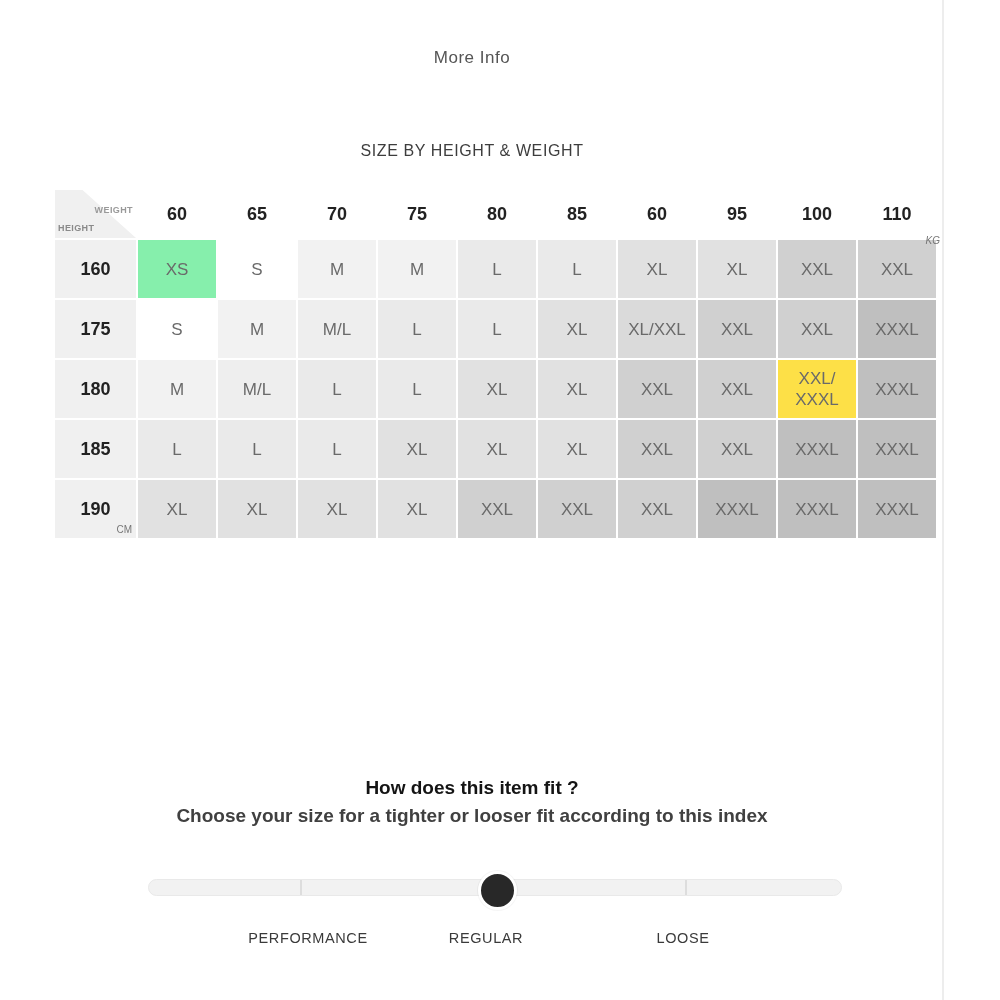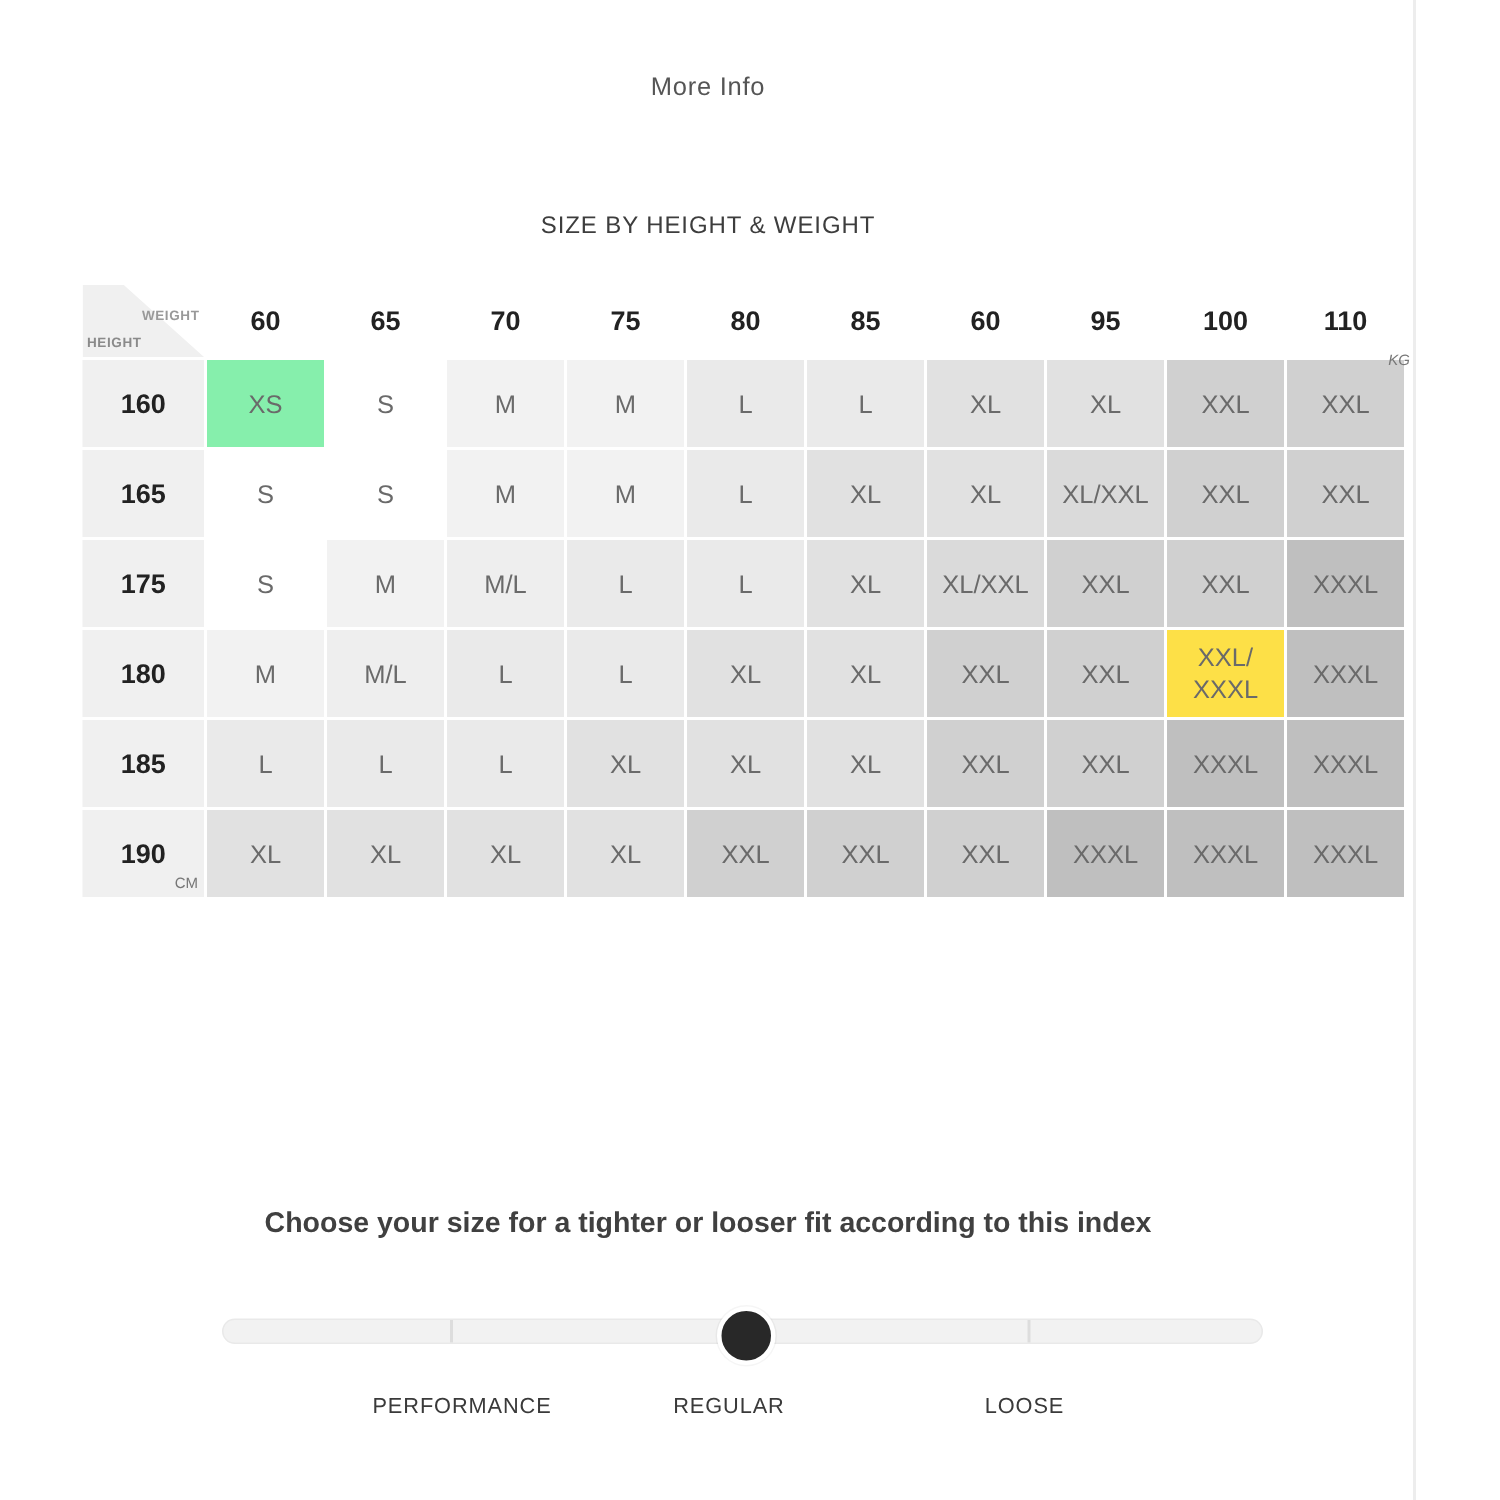--- a/index.html
+++ b/index.html
@@ -122,19 +122,6 @@
           <td class="scell" style="background: rgb(208, 208, 208);">XXL</td>
         </tr>
         <tr>
-          <th class="hcell">165</th>
-          <td class="scell" style="background: rgb(255, 255, 255);">S</td>
-          <td class="scell" style="background: rgb(255, 255, 255);">S</td>
-          <td class="scell" style="background: rgb(242, 242, 242);">M</td>
-          <td class="scell" style="background: rgb(242, 242, 242);">M</td>
-          <td class="scell" style="background: rgb(234, 234, 234);">L</td>
-          <td class="scell" style="background: rgb(225, 225, 225);">XL</td>
-          <td class="scell" style="background: rgb(225, 225, 225);">XL</td>
-          <td class="scell" style="background: rgb(218, 218, 218);">XL/XXL</td>
-          <td class="scell" style="background: rgb(208, 208, 208);">XXL</td>
-          <td class="scell" style="background: rgb(208, 208, 208);">XXL</td>
-        </tr>
-        <tr>
           <th class="hcell">175</th>
           <td class="scell" style="background: rgb(255, 255, 255);">S</td>
           <td class="scell" style="background: rgb(242, 242, 242);">M</td>

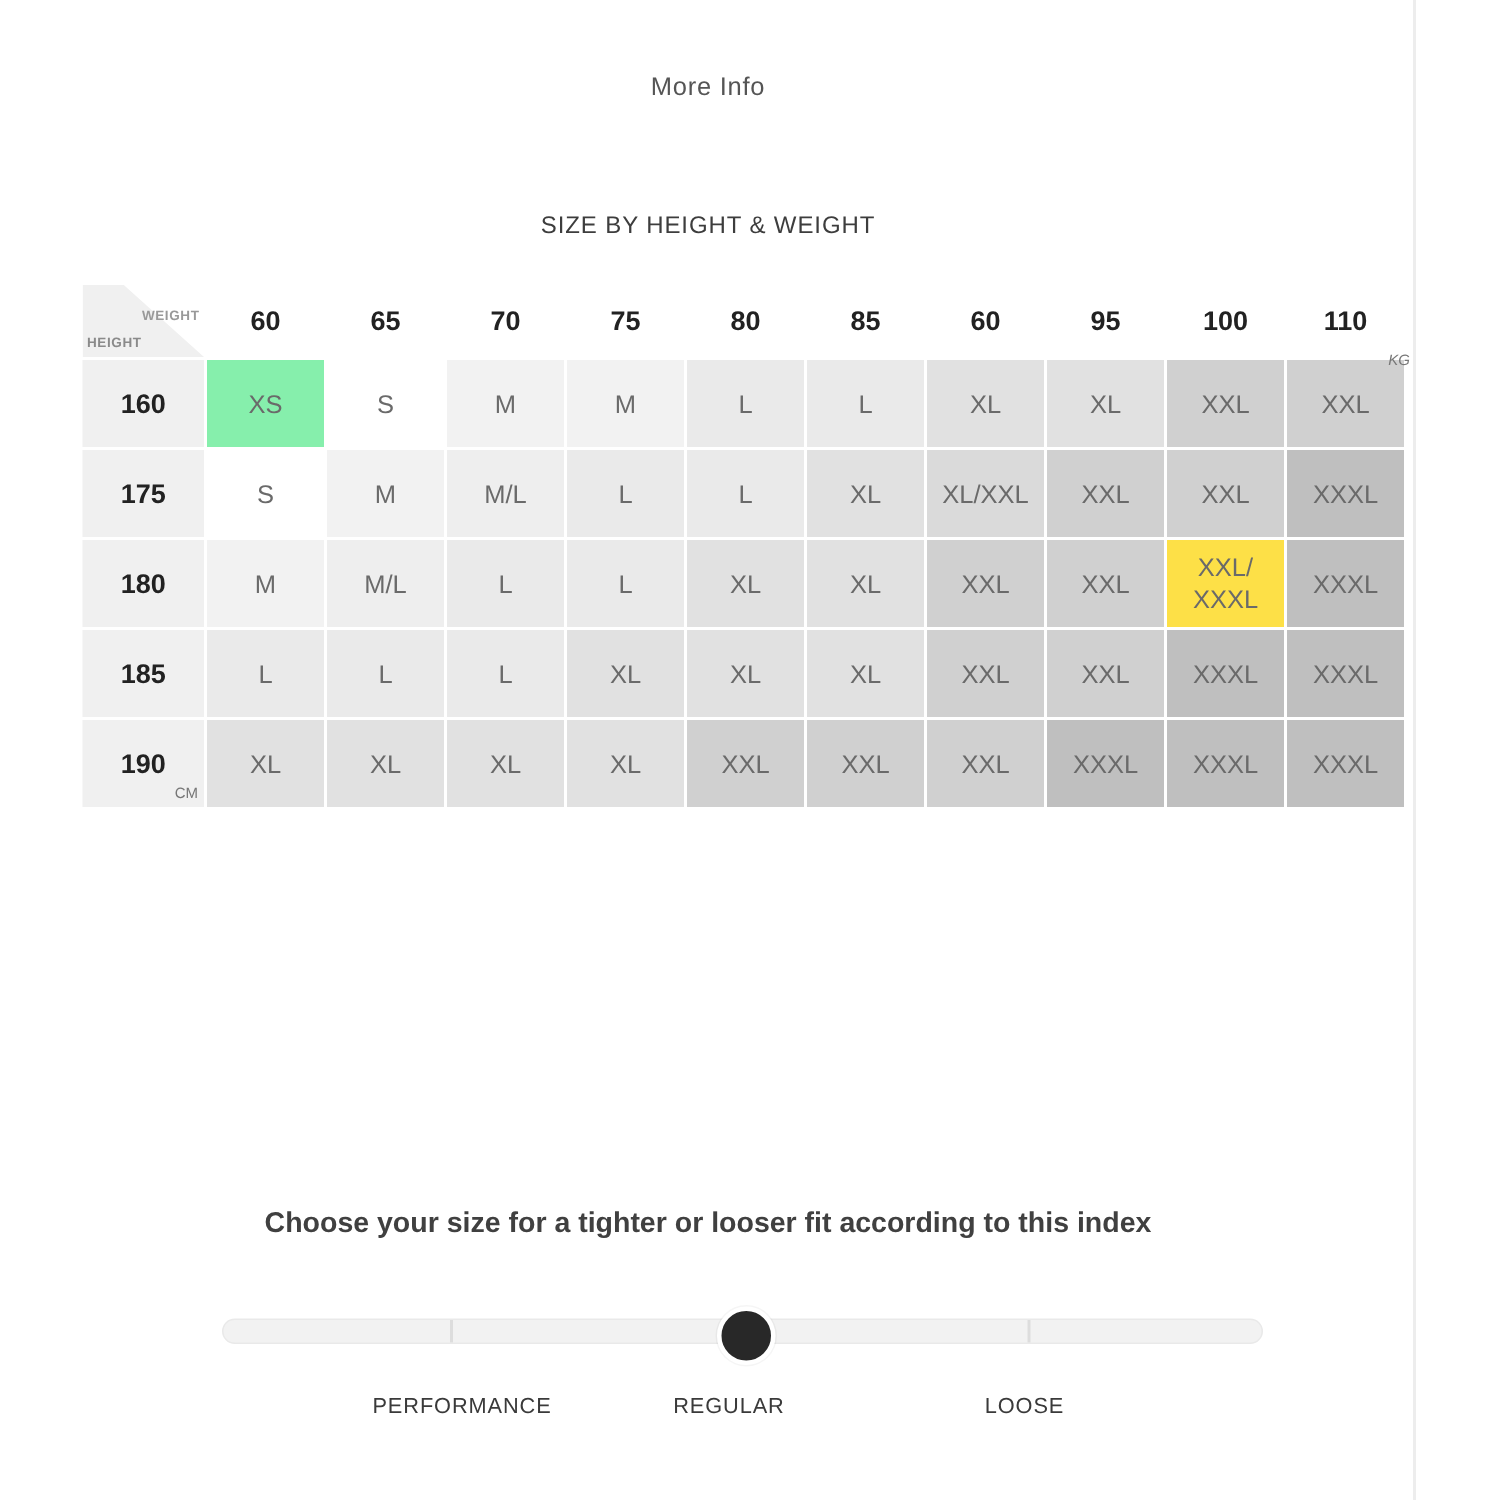--- a/index.html
+++ b/index.html
@@ -177,6 +177,7 @@
       </tbody>
   </table>
 
+  <div class="fit-question">How does this item fit ?</div>
   <div class="fit-instruction">Choose your size for a tighter or looser fit according to this index</div>
 
   <div class="slider-track">

